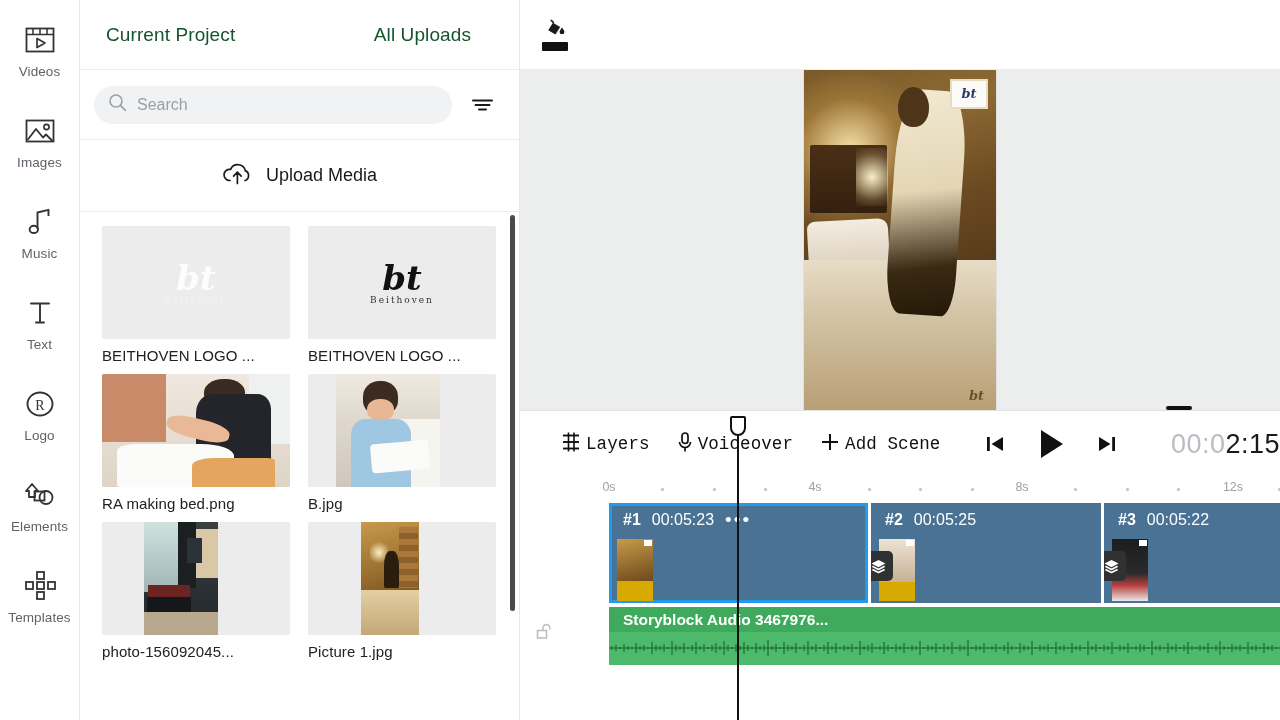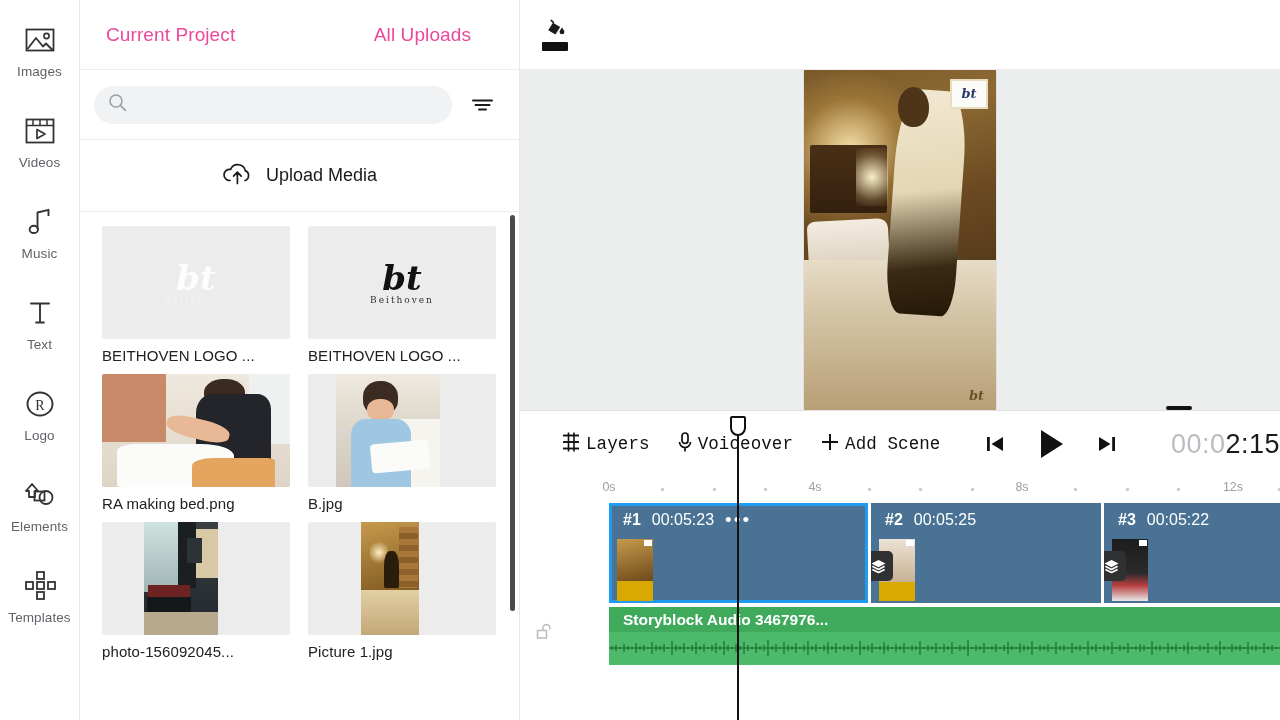--- a/index.html
+++ b/index.html
@@ -51,7 +51,7 @@
     padding: 0 26px;
   }
   .tab {
-    font-size: 19px; color: #ec4899; cursor: pointer; letter-spacing: .1px;
+    font-size: 19px; color: #14532d; cursor: pointer; letter-spacing: .1px;
   }
   .tab.secondary { margin-left: auto; margin-right: 22px; }
   .search-row {

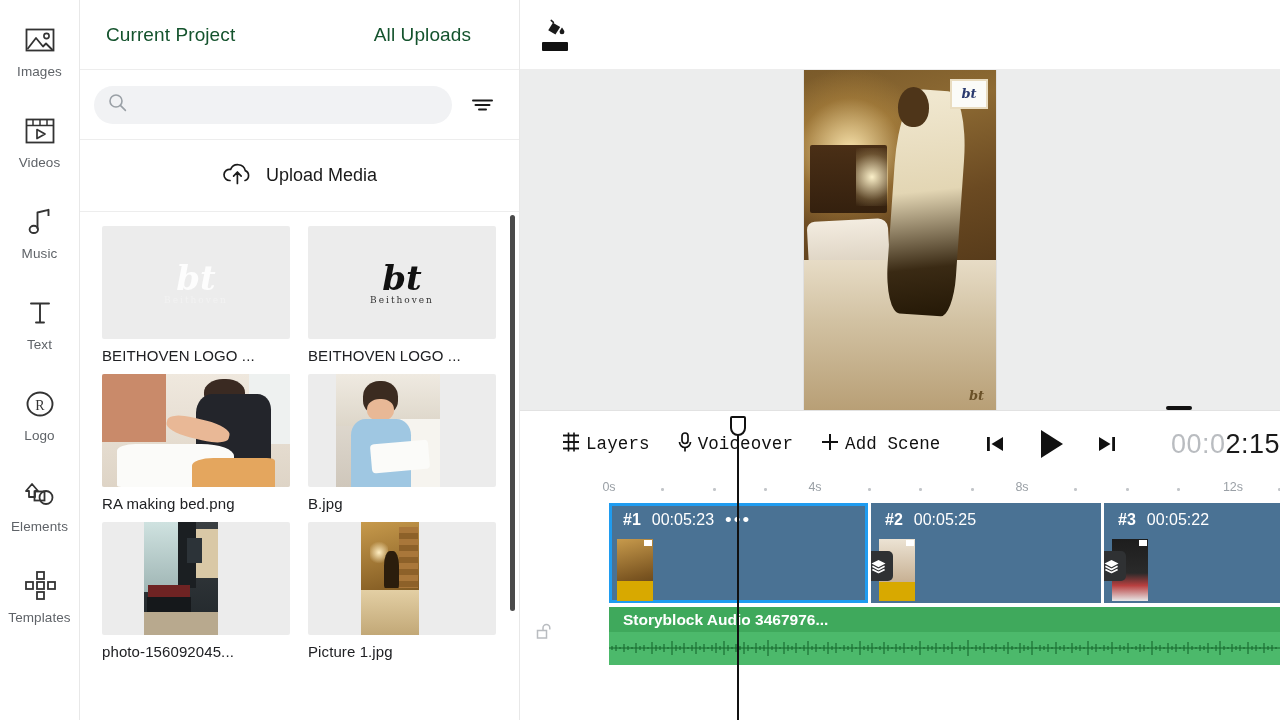--- a/index.html
+++ b/index.html
@@ -369,6 +369,7 @@
             <line x1="12.4" y1="12.4" x2="17.4" y2="17.4" stroke="#9aa0a6" stroke-width="1.6" stroke-linecap="round"></line>
           </svg>
         </span>
+        <input type="text" placeholder="Search" style="">
       </div>
       <div class="filter-btn">
         <svg width="25" height="20" viewBox="0 0 25 20">

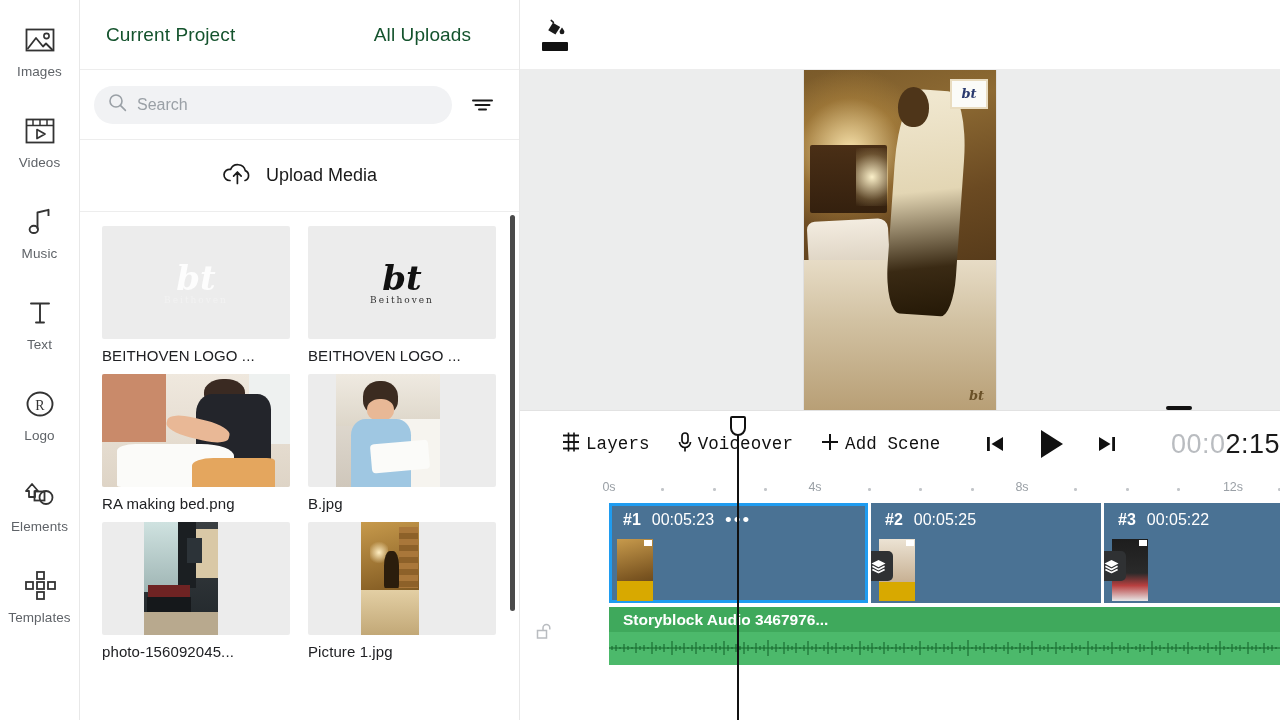--- a/index.html
+++ b/index.html
@@ -277,17 +277,6 @@
 
     <div class="rail-item">
       <div class="rail-icon">
-        <svg width="32" height="28" viewBox="0 0 32 28">
-          <rect x="2.5" y="3.5" width="27" height="21" fill="none" stroke="#333" stroke-width="1.8"></rect>
-          <circle cx="22.5" cy="10" r="2.6" fill="none" stroke="#333" stroke-width="1.6"></circle>
-          <path d="M3.5 23 L12 12 L19 20.5 L22 17.5 L28.5 24" fill="none" stroke="#333" stroke-width="1.8" stroke-linejoin="round"></path>
-        </svg>
-      </div>
-      <div class="rail-label">Images</div>
-    </div>
-
-    <div class="rail-item">
-      <div class="rail-icon">
         <svg width="32" height="30" viewBox="0 0 32 30">
           <rect x="2.5" y="3.5" width="27" height="23" fill="none" stroke="#333" stroke-width="1.8"></rect>
           <line x1="2.5" y1="9.5" x2="29.5" y2="9.5" stroke="#333" stroke-width="1.5"></line>
@@ -298,6 +287,17 @@
         </svg>
       </div>
       <div class="rail-label">Videos</div>
+    </div>
+
+    <div class="rail-item">
+      <div class="rail-icon">
+        <svg width="32" height="28" viewBox="0 0 32 28">
+          <rect x="2.5" y="3.5" width="27" height="21" fill="none" stroke="#333" stroke-width="1.8"></rect>
+          <circle cx="22.5" cy="10" r="2.6" fill="none" stroke="#333" stroke-width="1.6"></circle>
+          <path d="M3.5 23 L12 12 L19 20.5 L22 17.5 L28.5 24" fill="none" stroke="#333" stroke-width="1.8" stroke-linejoin="round"></path>
+        </svg>
+      </div>
+      <div class="rail-label">Images</div>
     </div>
 
     <div class="rail-item">

